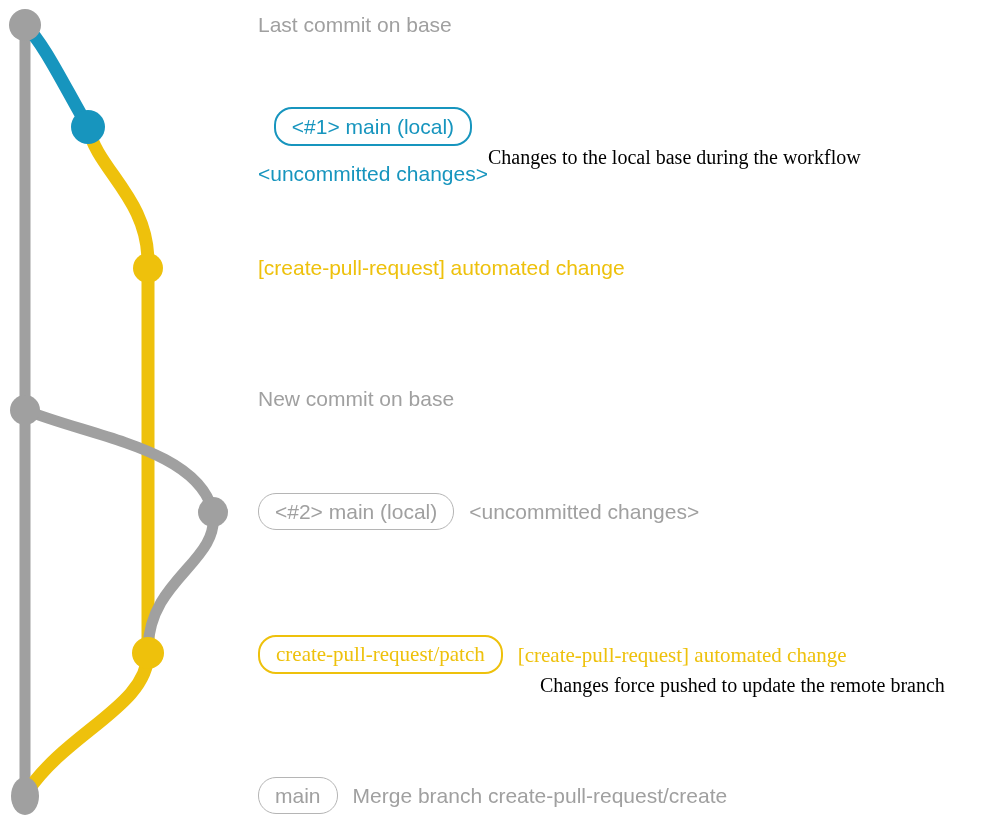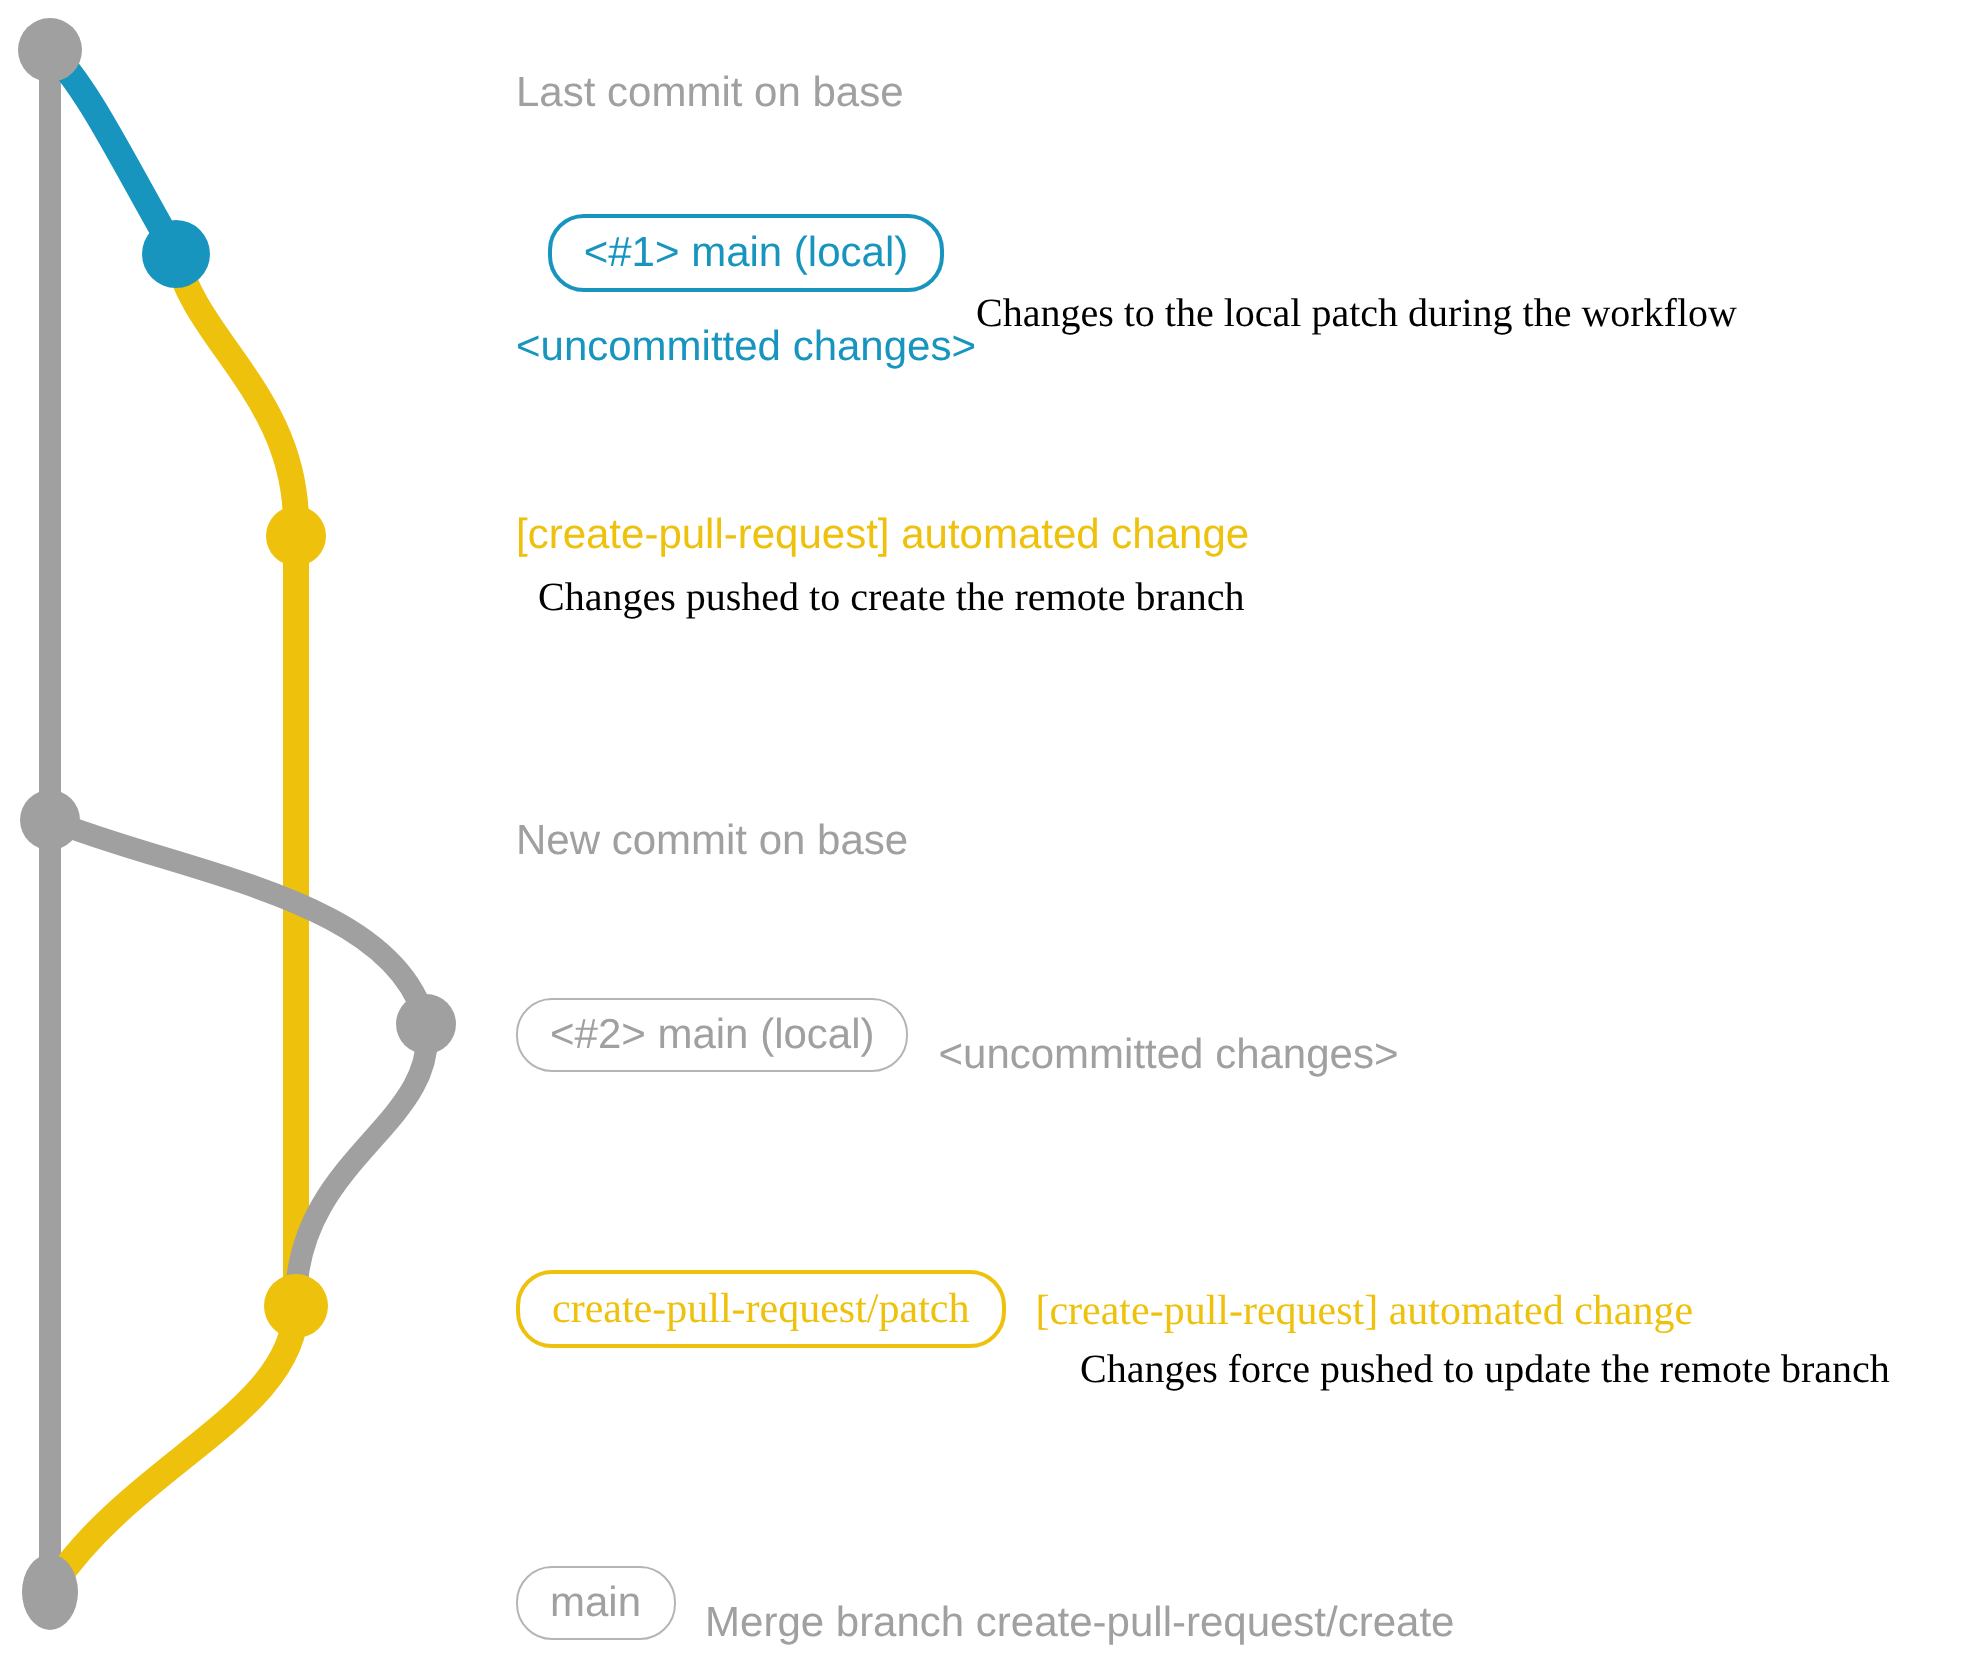--- a/index.html
+++ b/index.html
@@ -31,7 +31,7 @@
     font-size: 21px;
     line-height: 26px;
   }
-  .title.gray, .heading.gray { color: var(--gray); margin-top: 22px; }
+  .title.gray, .heading.gray { color: var(--gray); }
   .heading.blue { color: var(--blue); }
   .heading.yellow { color: var(--yellow); }
 

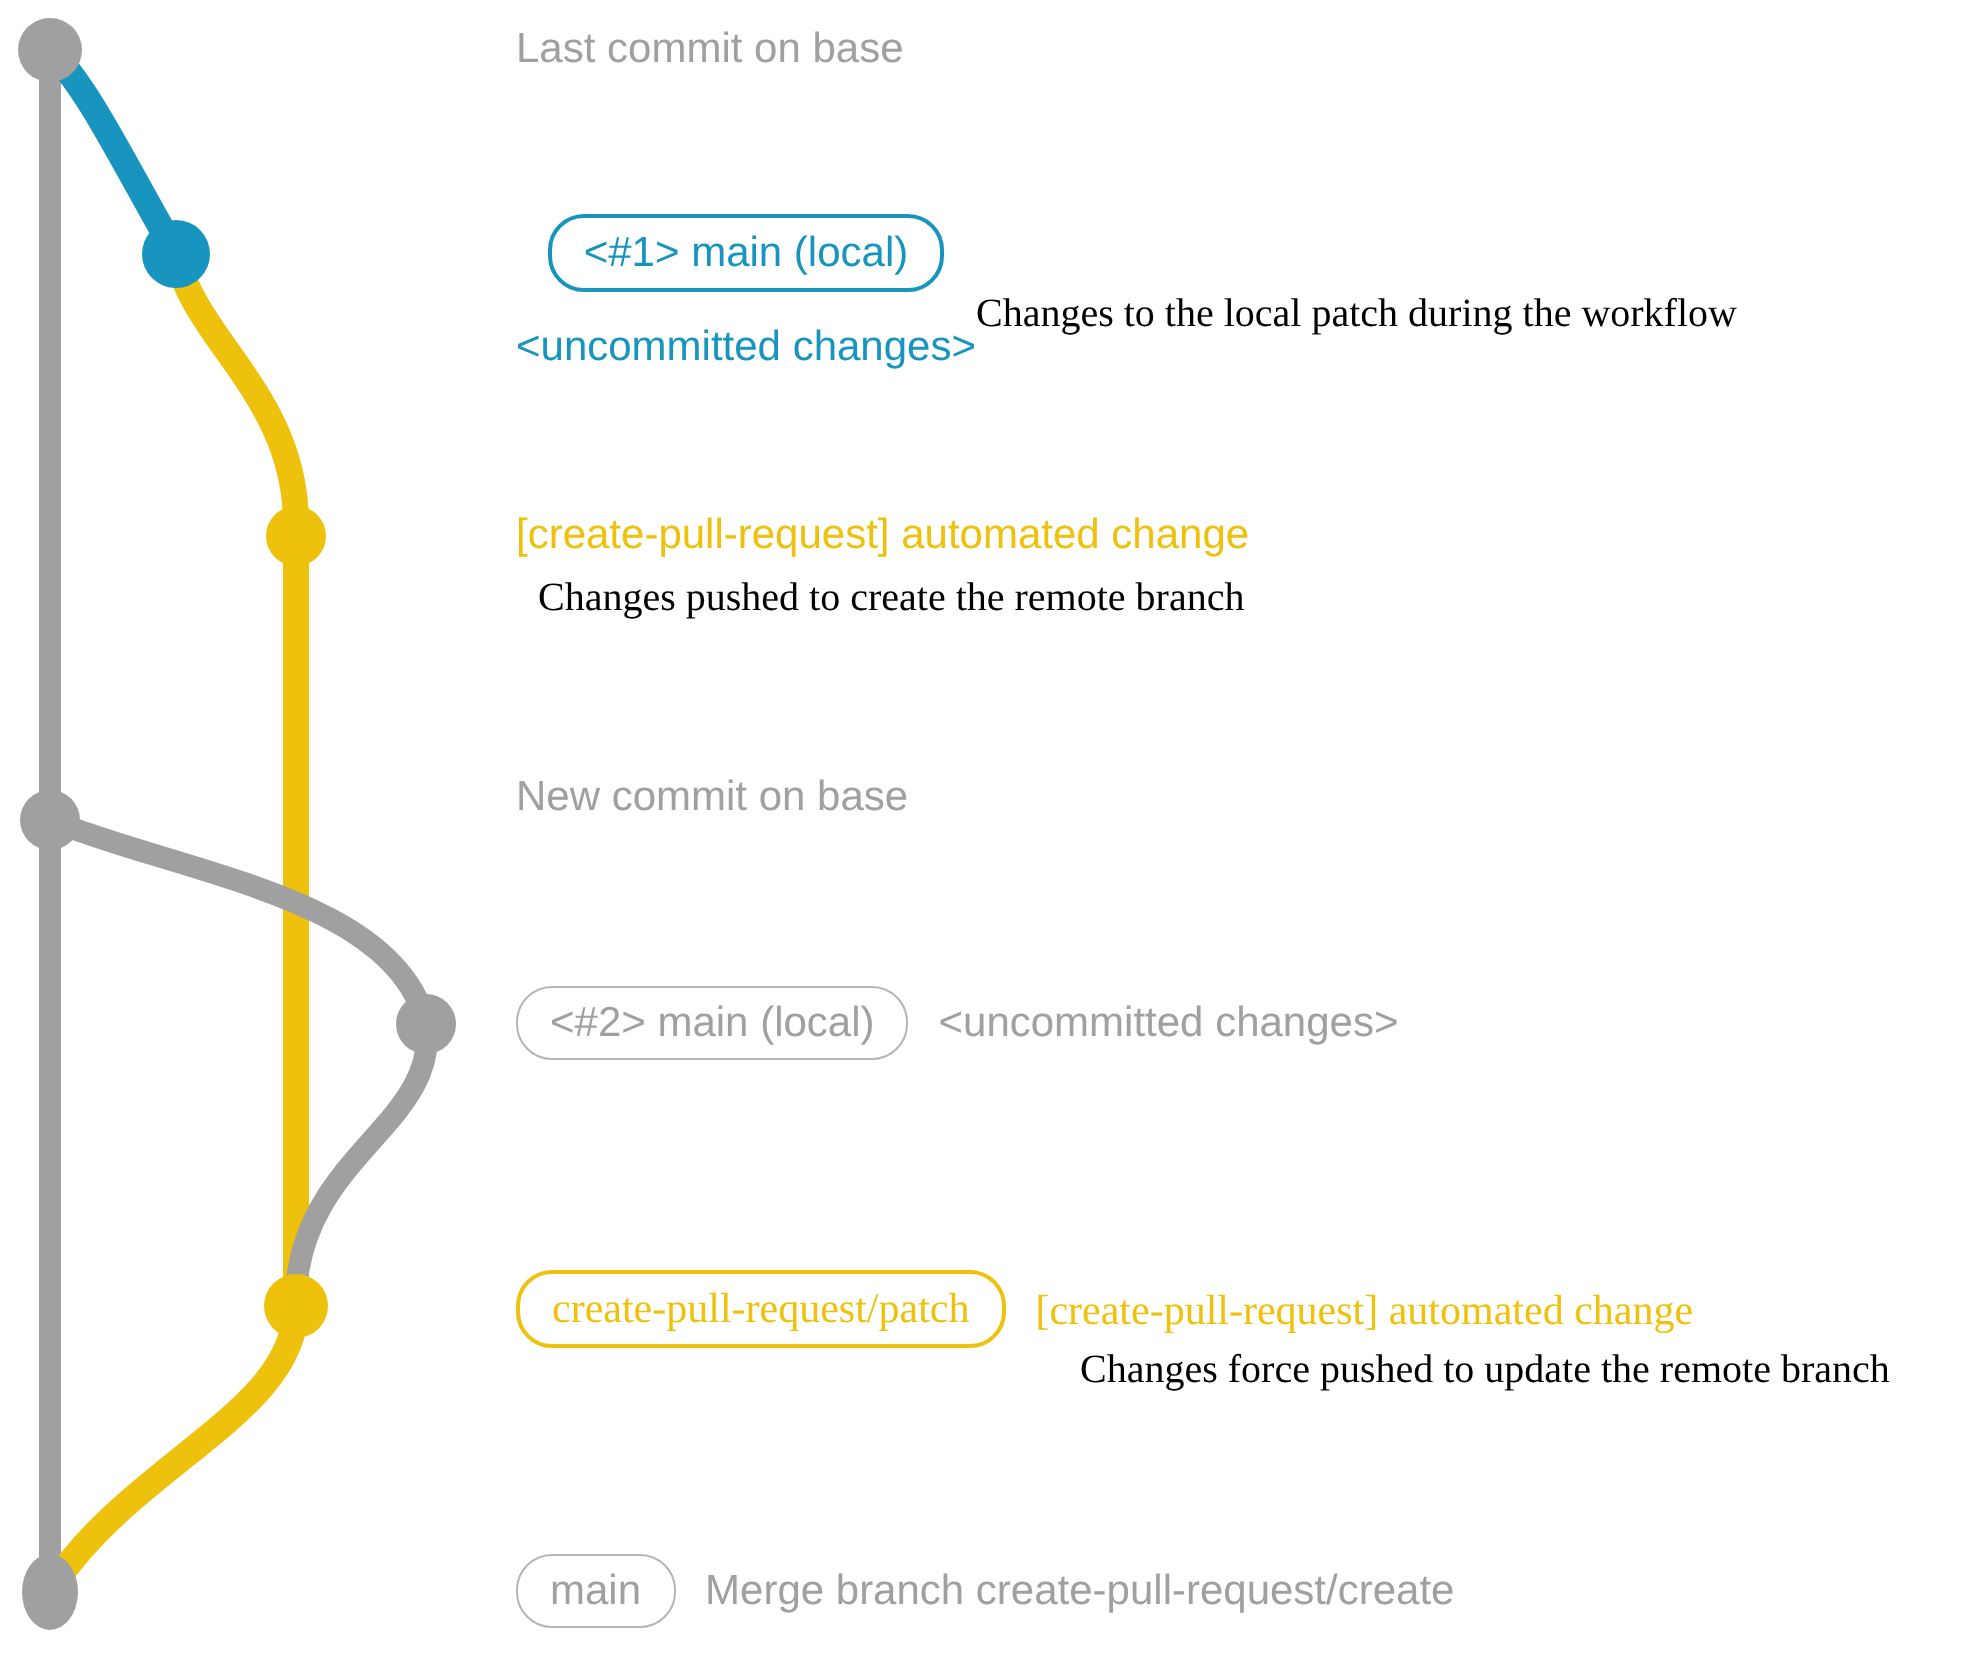--- a/index.html
+++ b/index.html
@@ -100,7 +100,7 @@
     <span class="badge blue">&lt;#1&gt; main (local)</span>
     <span class="heading blue">&lt;uncommitted changes&gt;</span>
   </div>
-  <div class="desc" id="desc-commit1">Changes to the local patch during the workflow</div>
+  <div class="desc" id="desc-commit1">Changes to the local base during the workflow</div>
 
   <div class="row" id="row-cpr1">
     <span class="heading yellow">[create-pull-request] automated change</span>

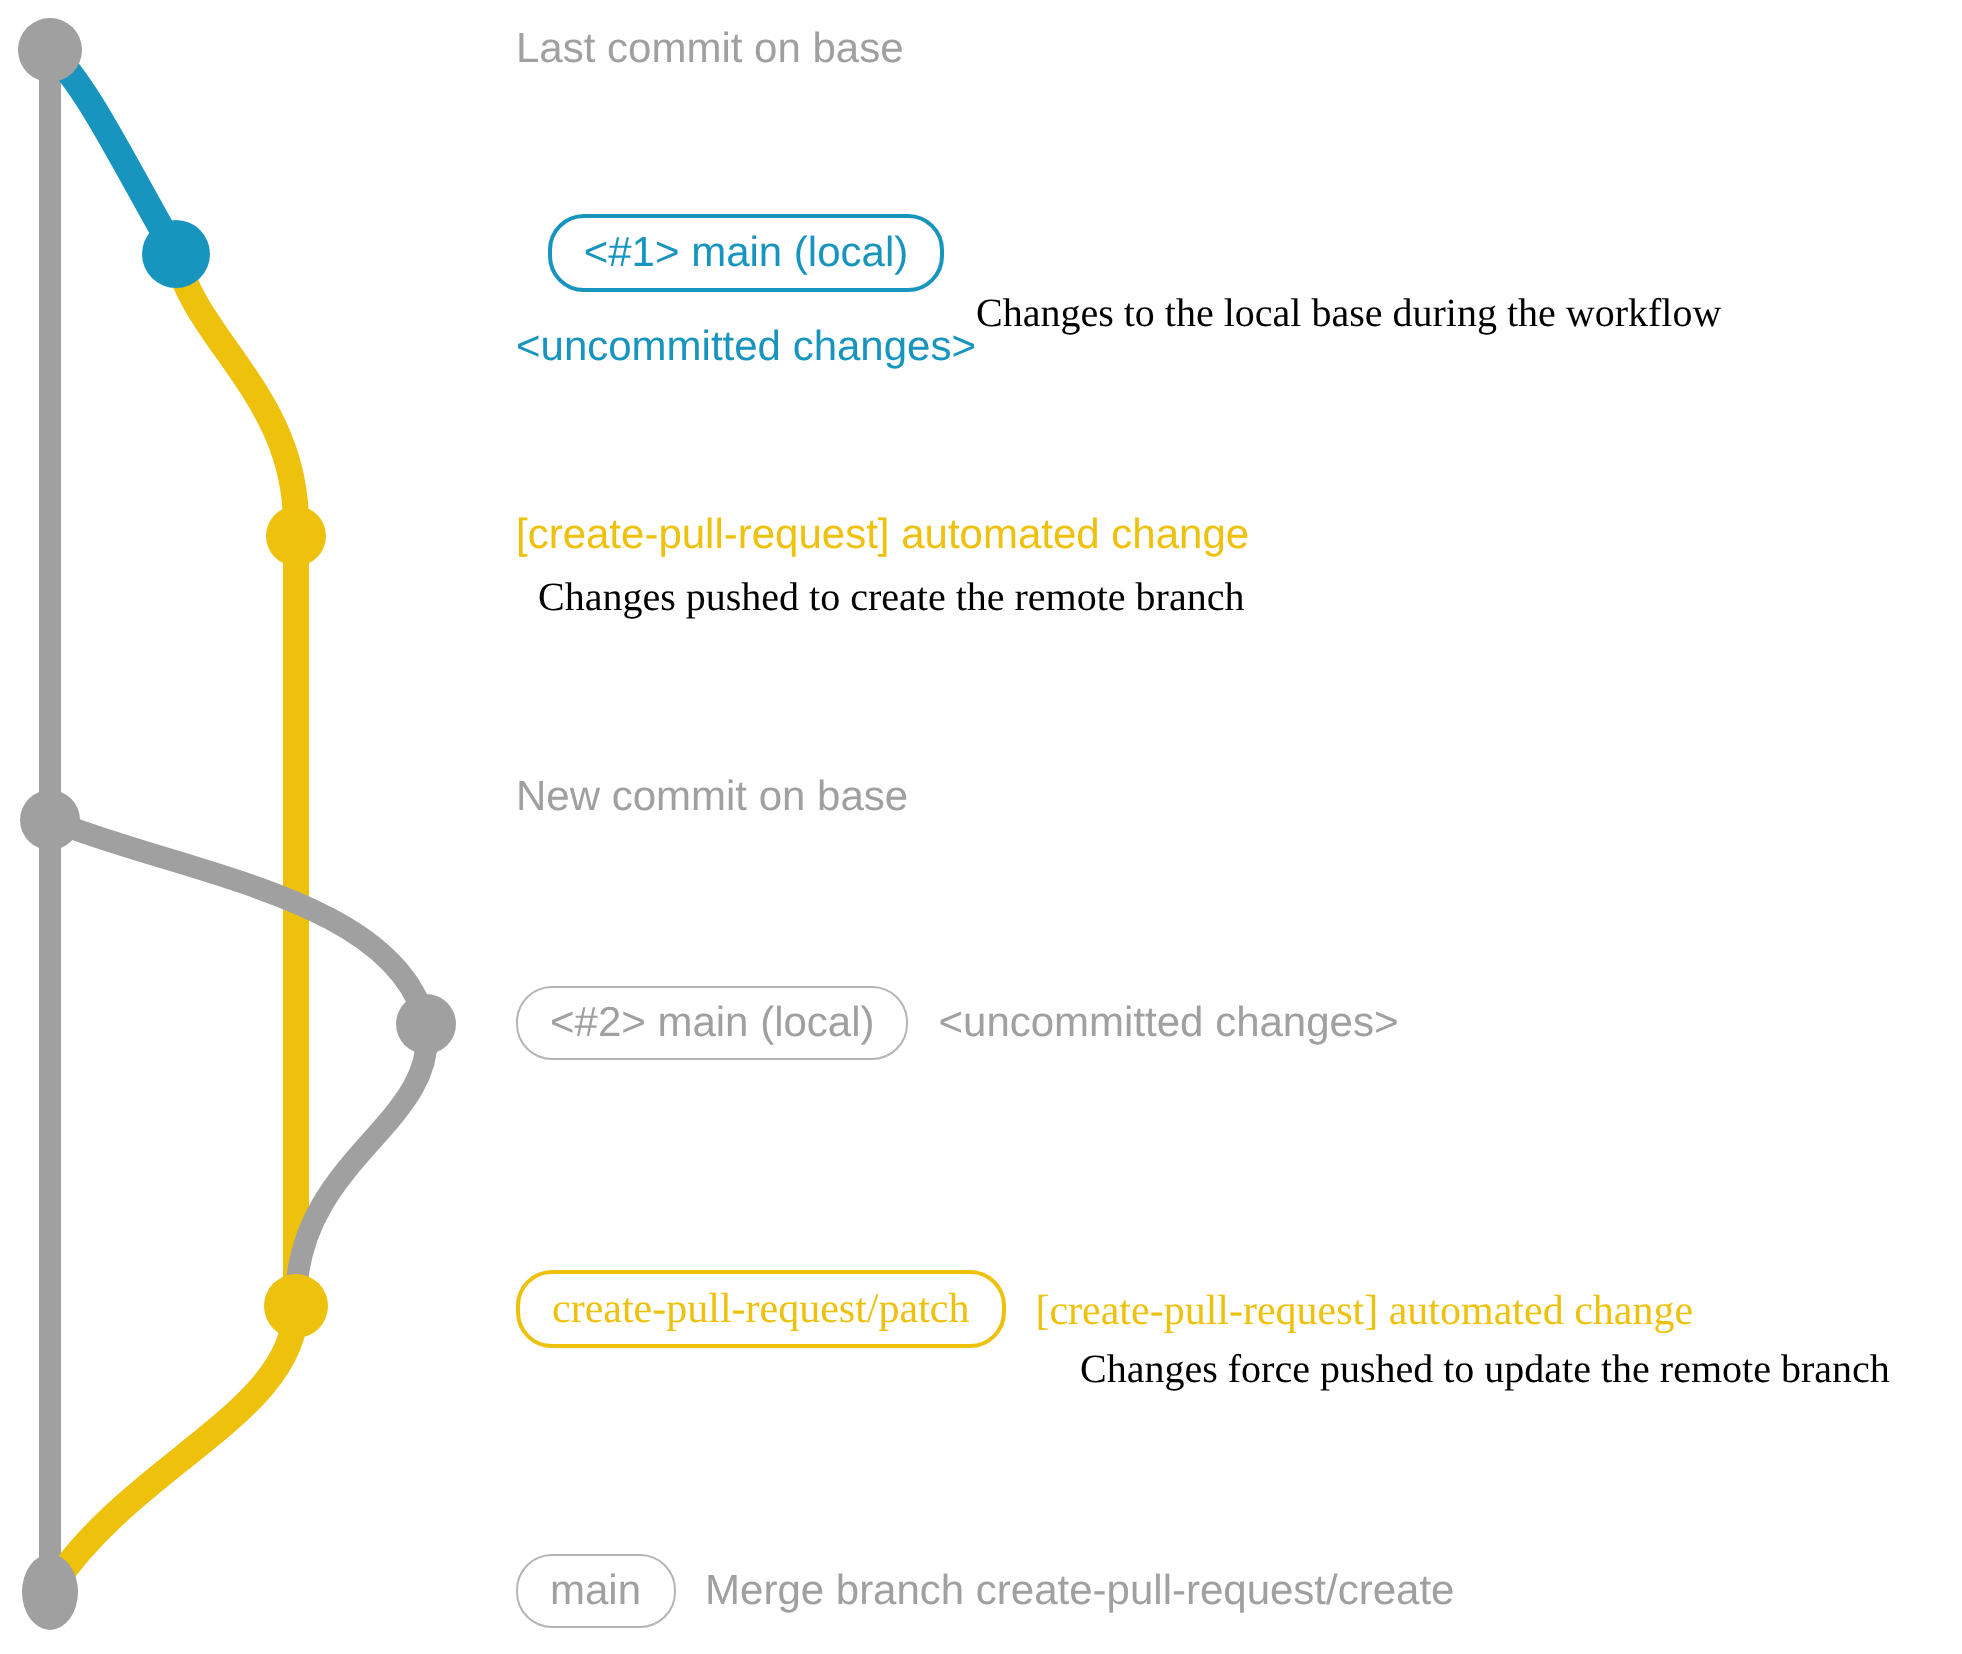--- a/index.html
+++ b/index.html
@@ -105,7 +105,6 @@
   <div class="row" id="row-cpr1">
     <span class="heading yellow">[create-pull-request] automated change</span>
   </div>
-  <div class="desc" id="desc-cpr1">Changes pushed to create the remote branch</div>
 
   <div class="row" id="row-new-commit">
     <span class="title gray">New commit on base</span>

